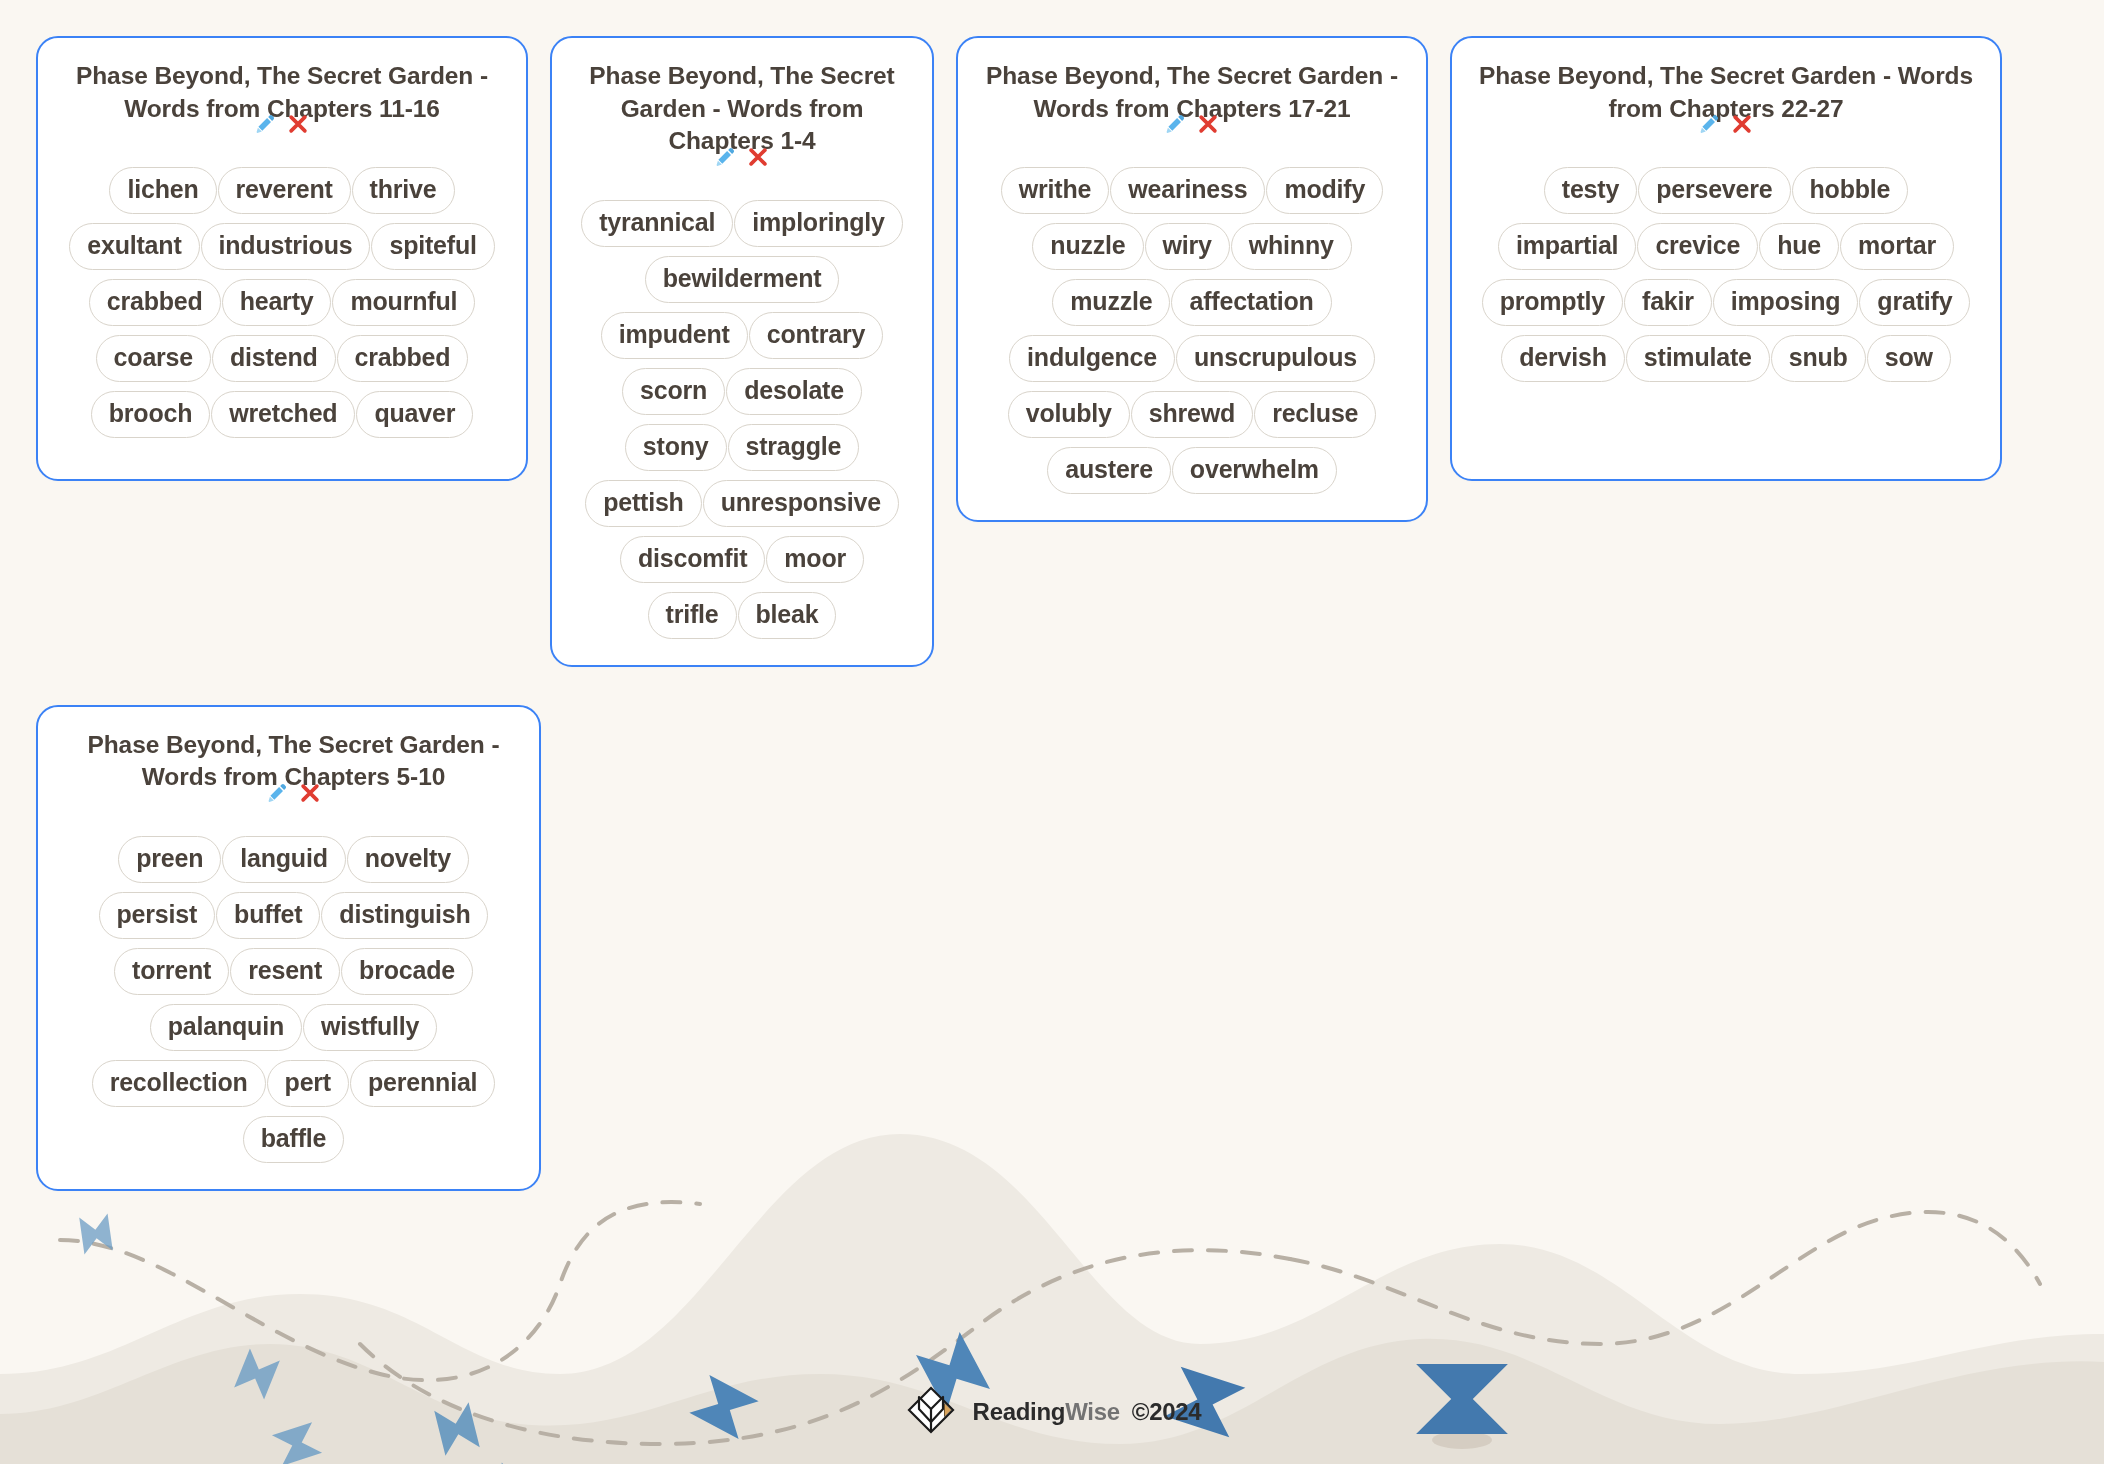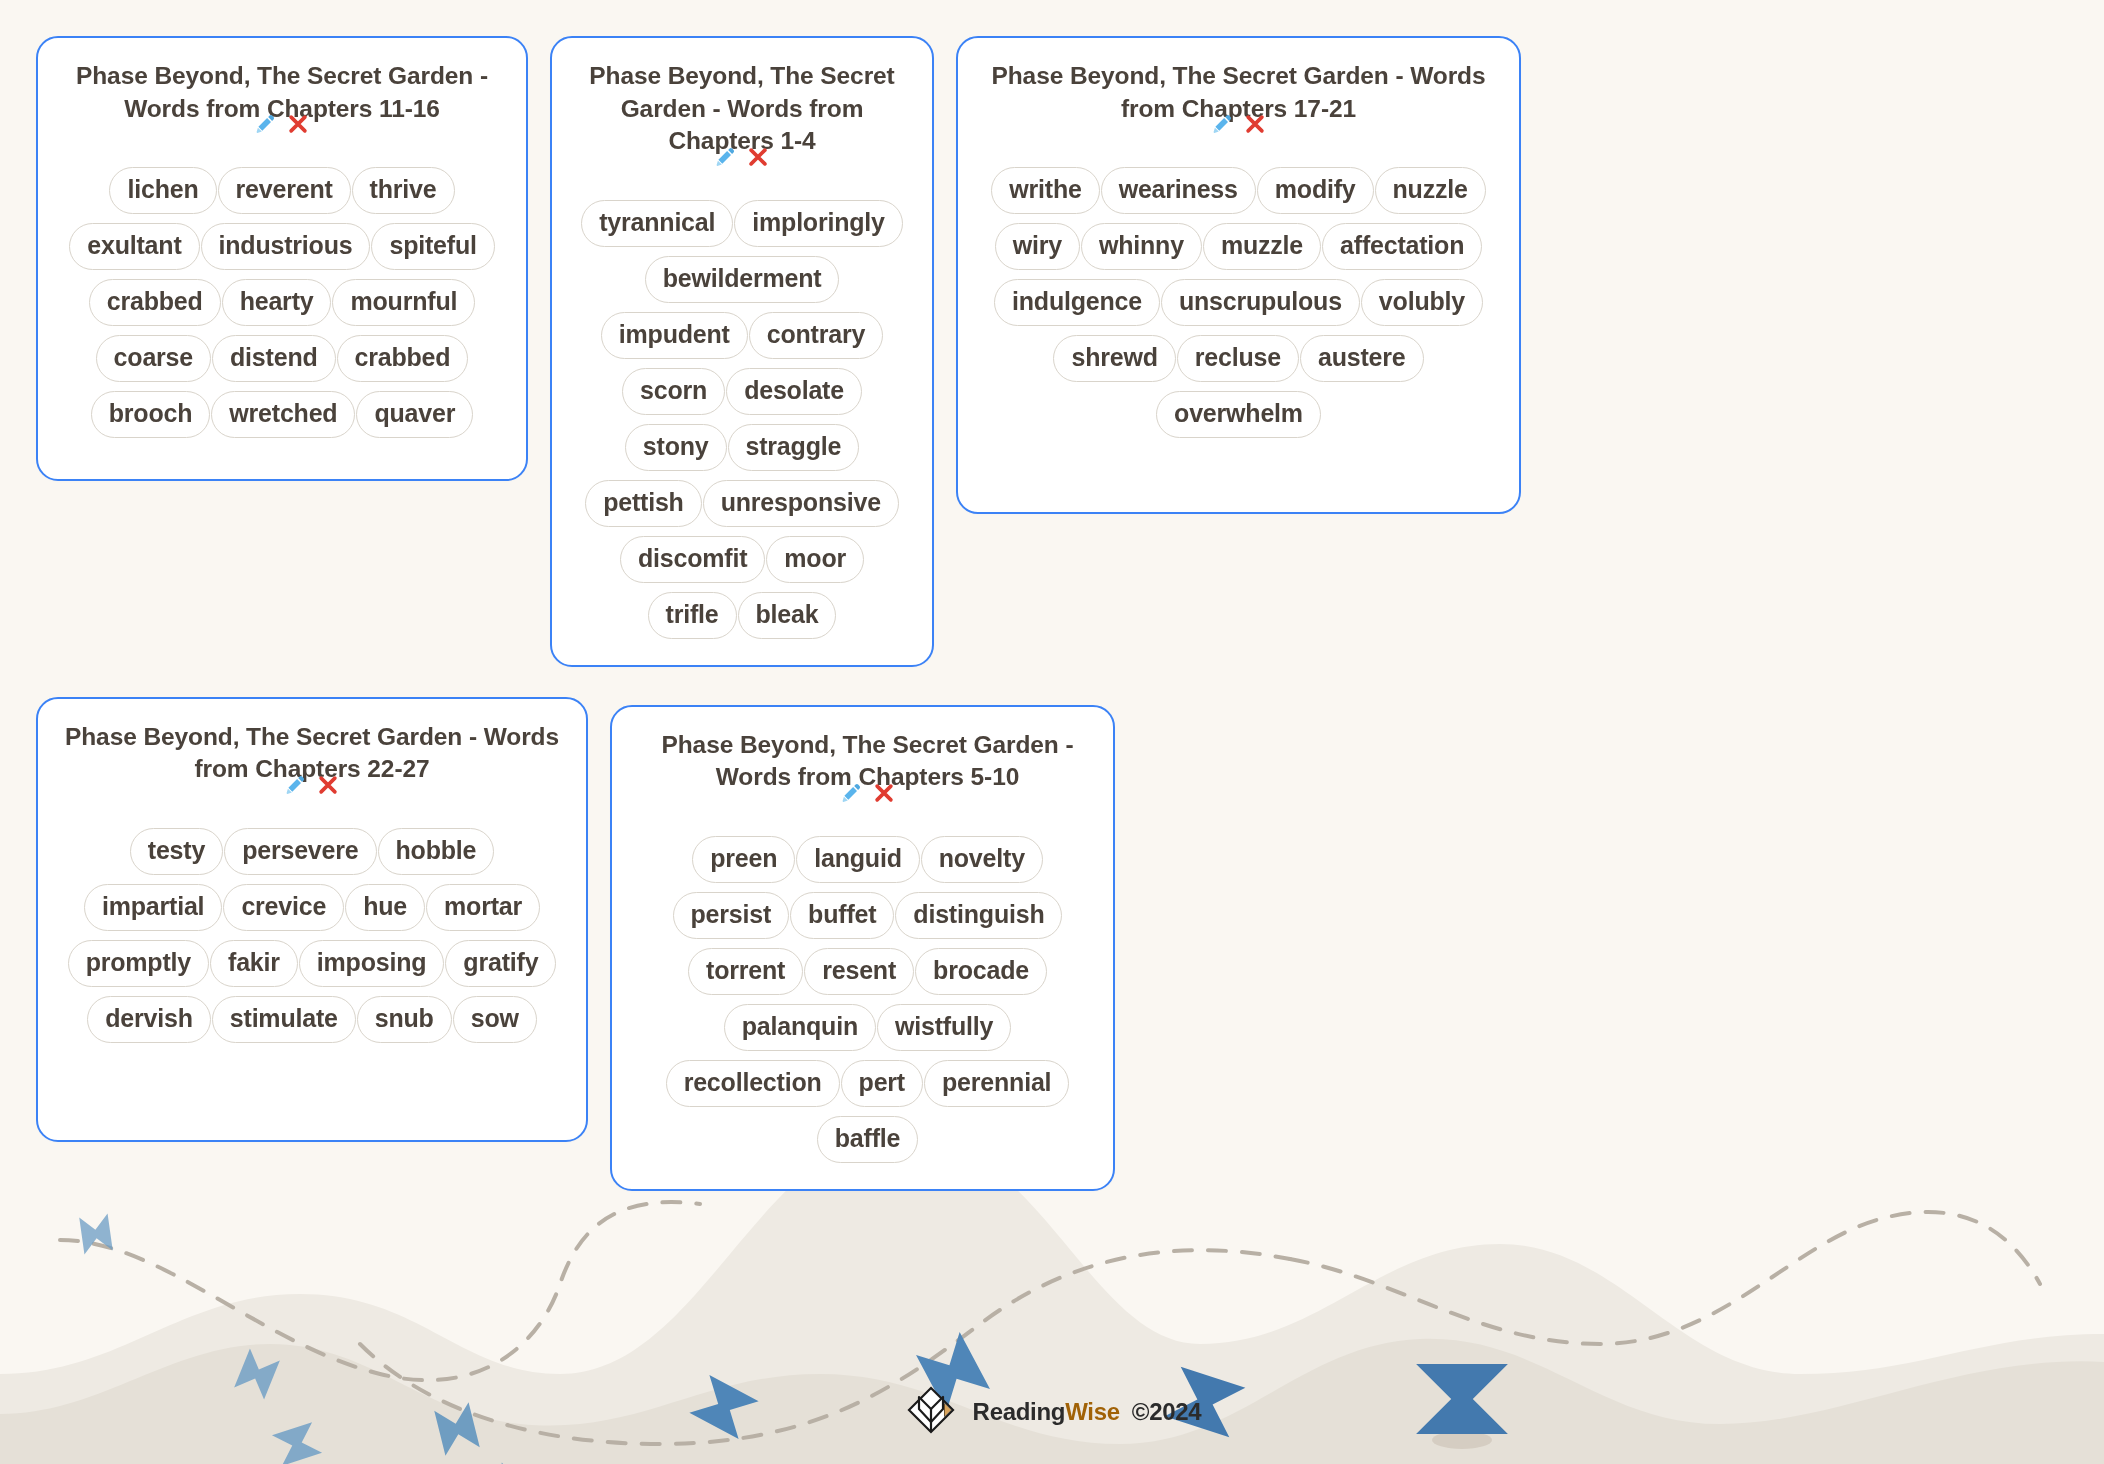--- a/index.html
+++ b/index.html
@@ -46,7 +46,7 @@
   
   .card-w1 { width: 492px; min-height: 445px; }
   .card-w2 { width: 384px; min-height: 478px; }
-  .card-w3 { width: 565px; min-height: 478px; }
+  .card-w3 { width: 472px; min-height: 478px; }
   .card-w4 { width: 552px; min-height: 445px; }
   .card-w5 { width: 505px; min-height: 440px; margin-top: 8px; padding-left: 36px; }
 

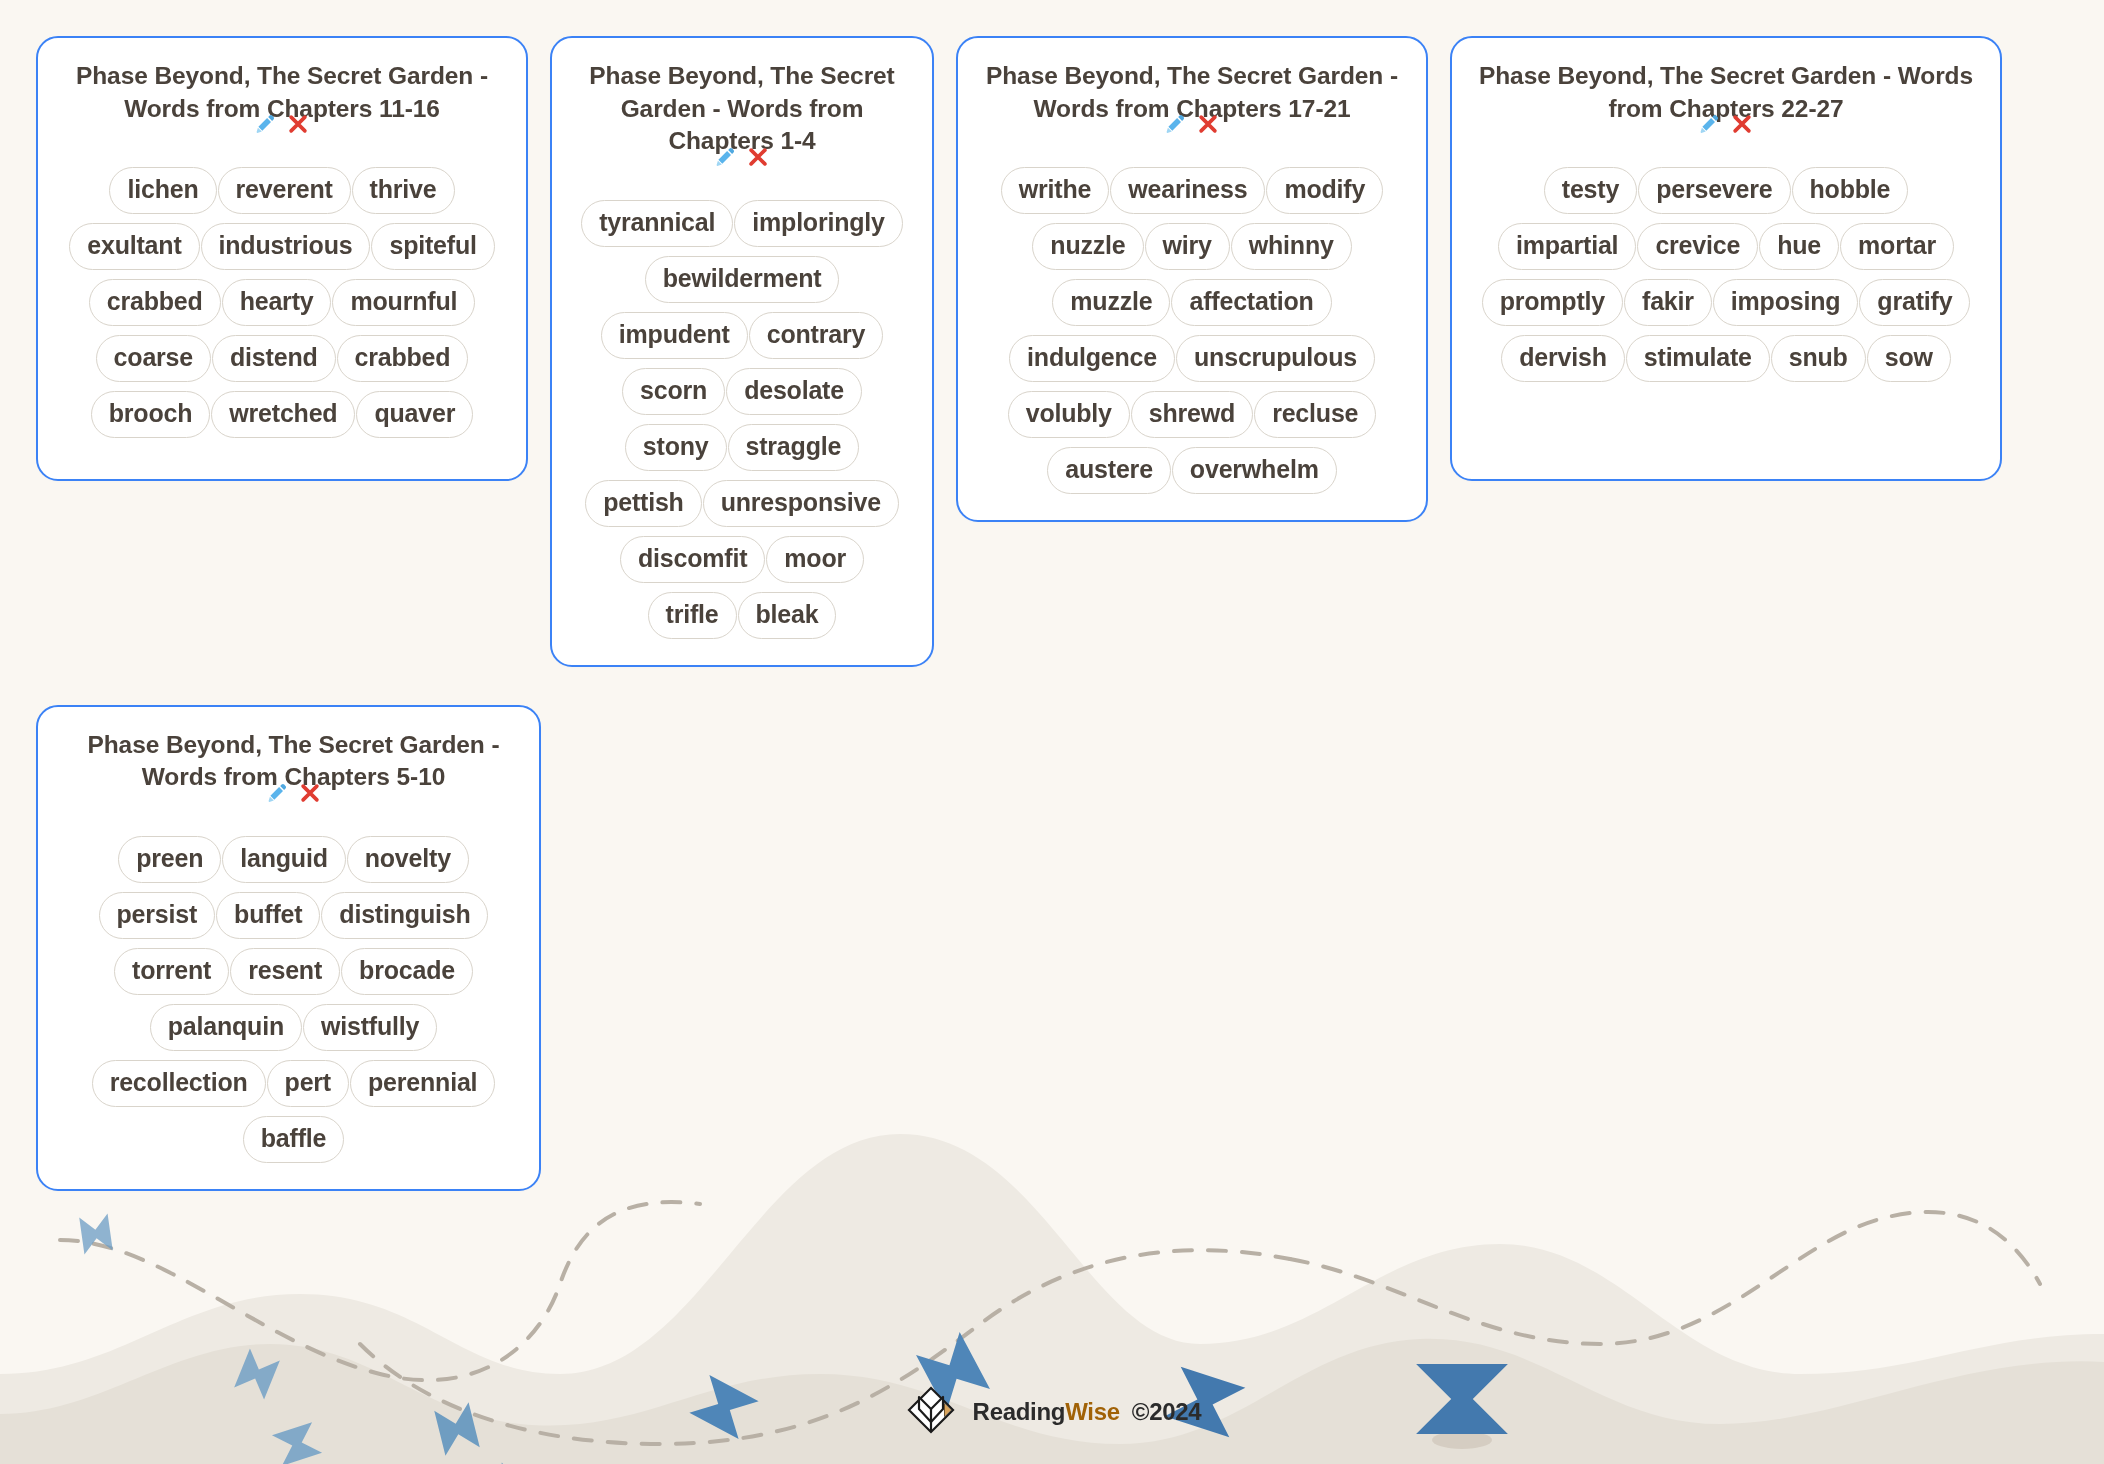--- a/index.html
+++ b/index.html
@@ -135,7 +135,7 @@
     align-items: baseline;
   }
   .brand-reading { color: #2b2b2b; }
-  .brand-wise    { color: #a16207; }
+  .brand-wise    { color: #737373; }
   .brand-copy    { color: #2b2b2b; margin-left: 12px; text-align: right; }
 </style>
 </head>

